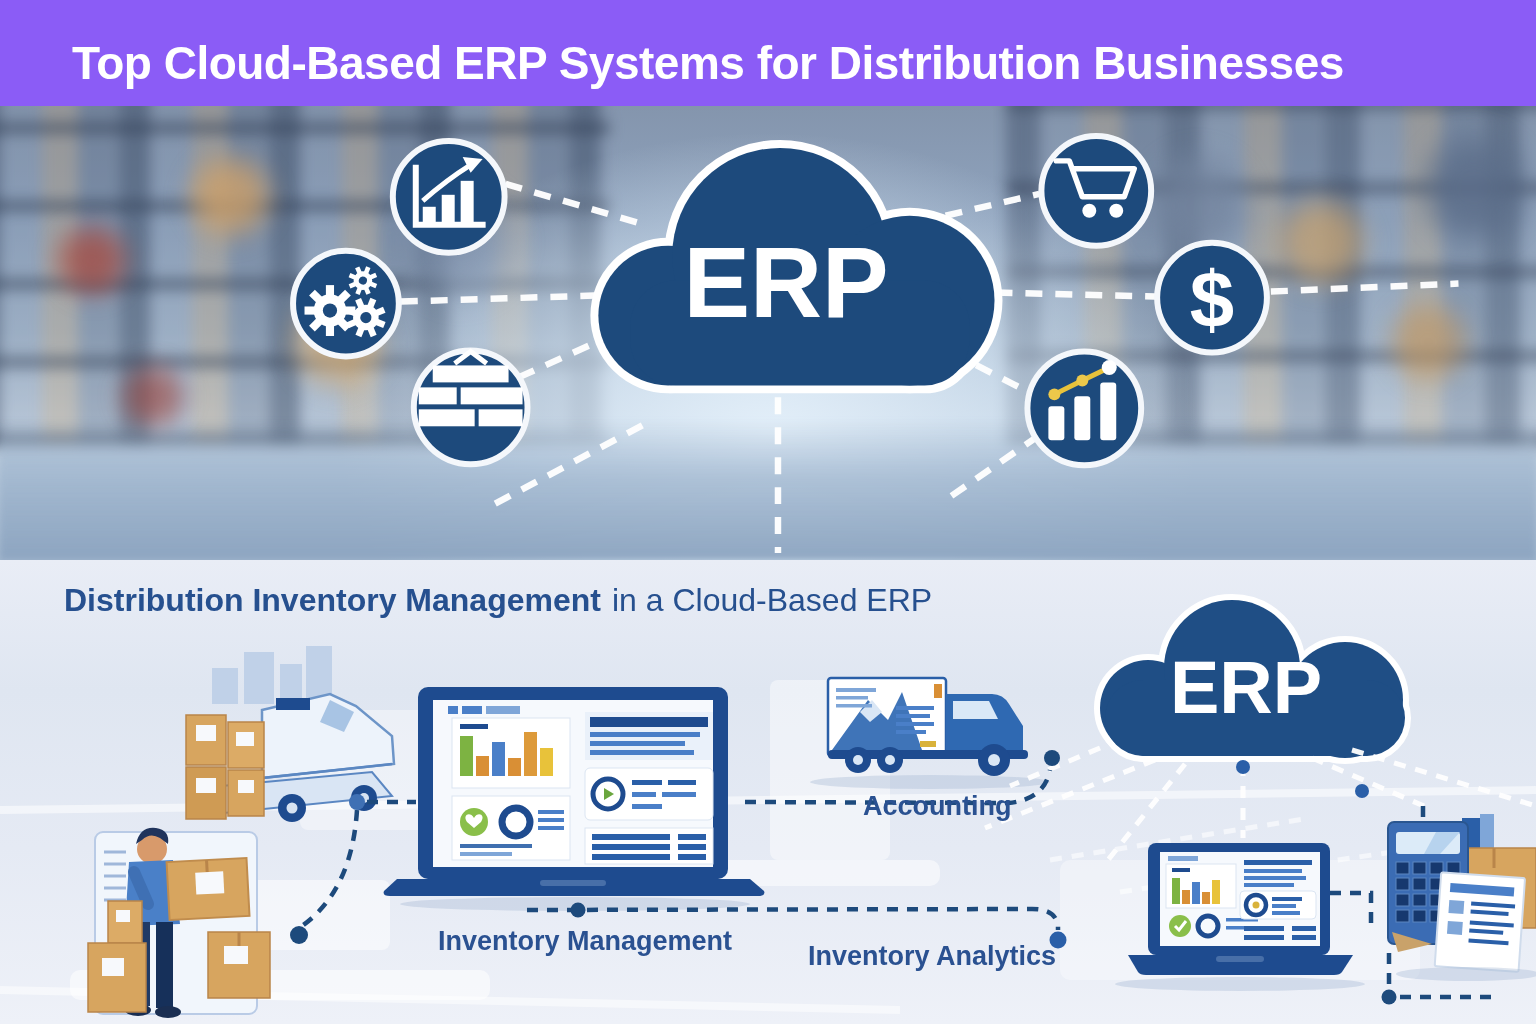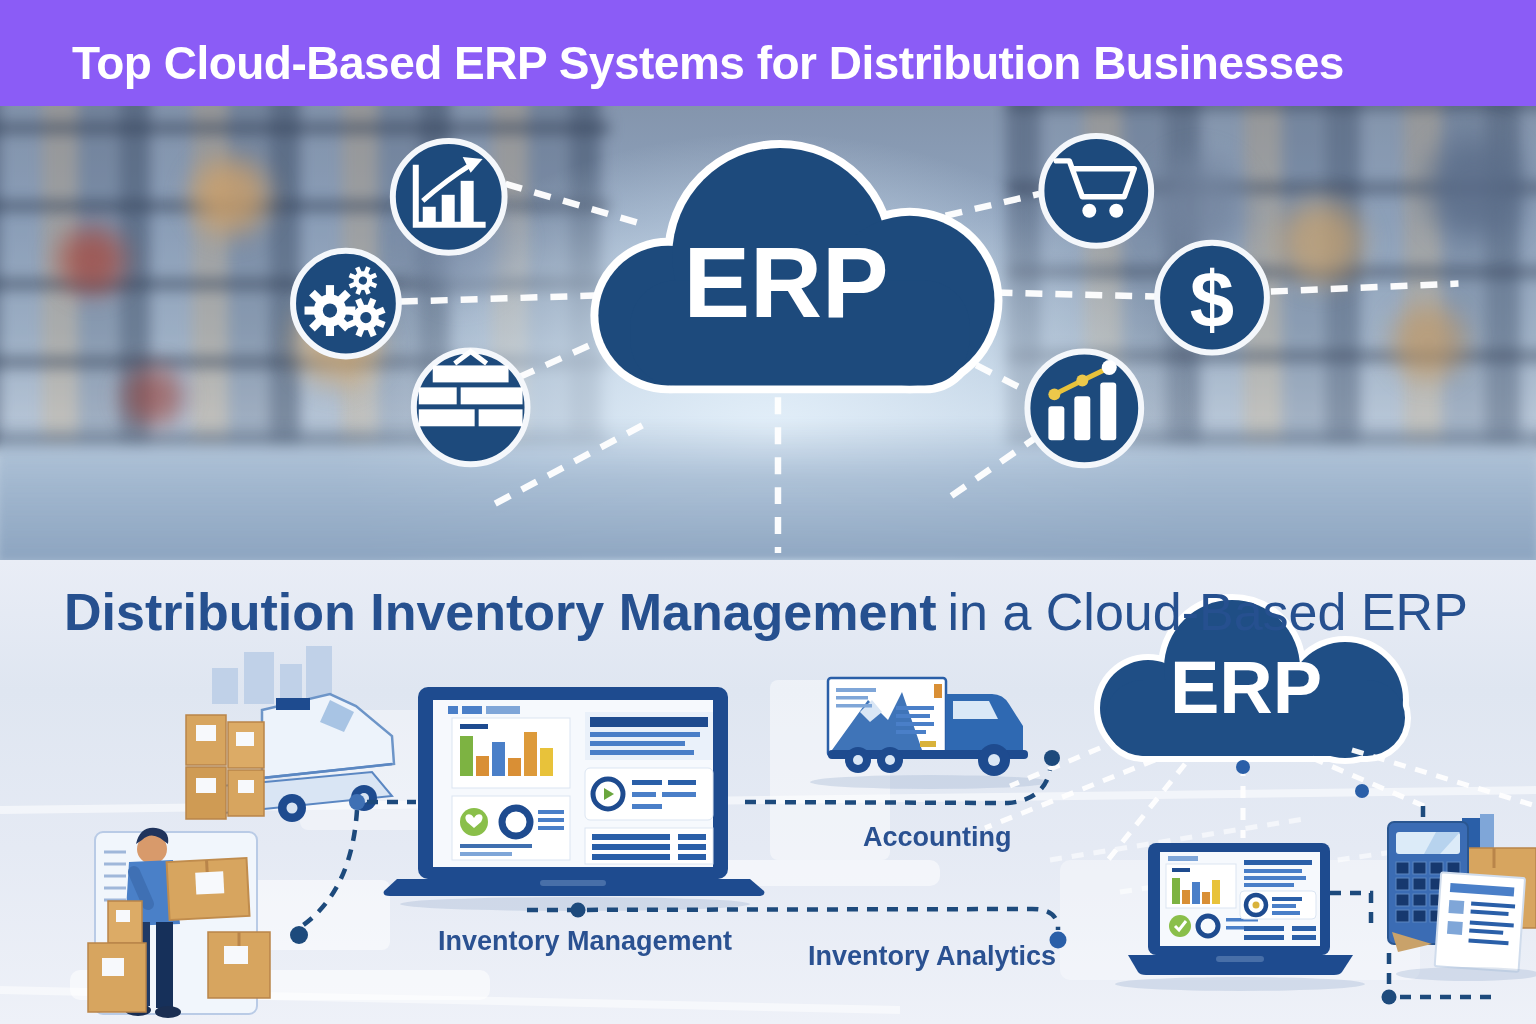--- a/index.html
+++ b/index.html
@@ -48,7 +48,7 @@
     background:linear-gradient(180deg,#e9edf6 0%,#dfe6f1 28%,#e5eaf4 62%,#eef1f8 100%);}
   .bottom-svg{position:absolute;left:0;top:0;width:1536px;height:464px;}
   .section-title{margin:0;position:absolute;left:64px;top:22px;white-space:nowrap;
-    font-size:52px;color:#26508f;font-weight:400;z-index:3;}
+    font-size:32px;color:#26508f;font-weight:400;z-index:3;}
   .section-title .t-bold{font-weight:700;}
   .section-title .t-reg{margin-left:11px;}
   .label{position:absolute;color:#2a5191;font-weight:700;font-size:27px;white-space:nowrap;z-index:3;}

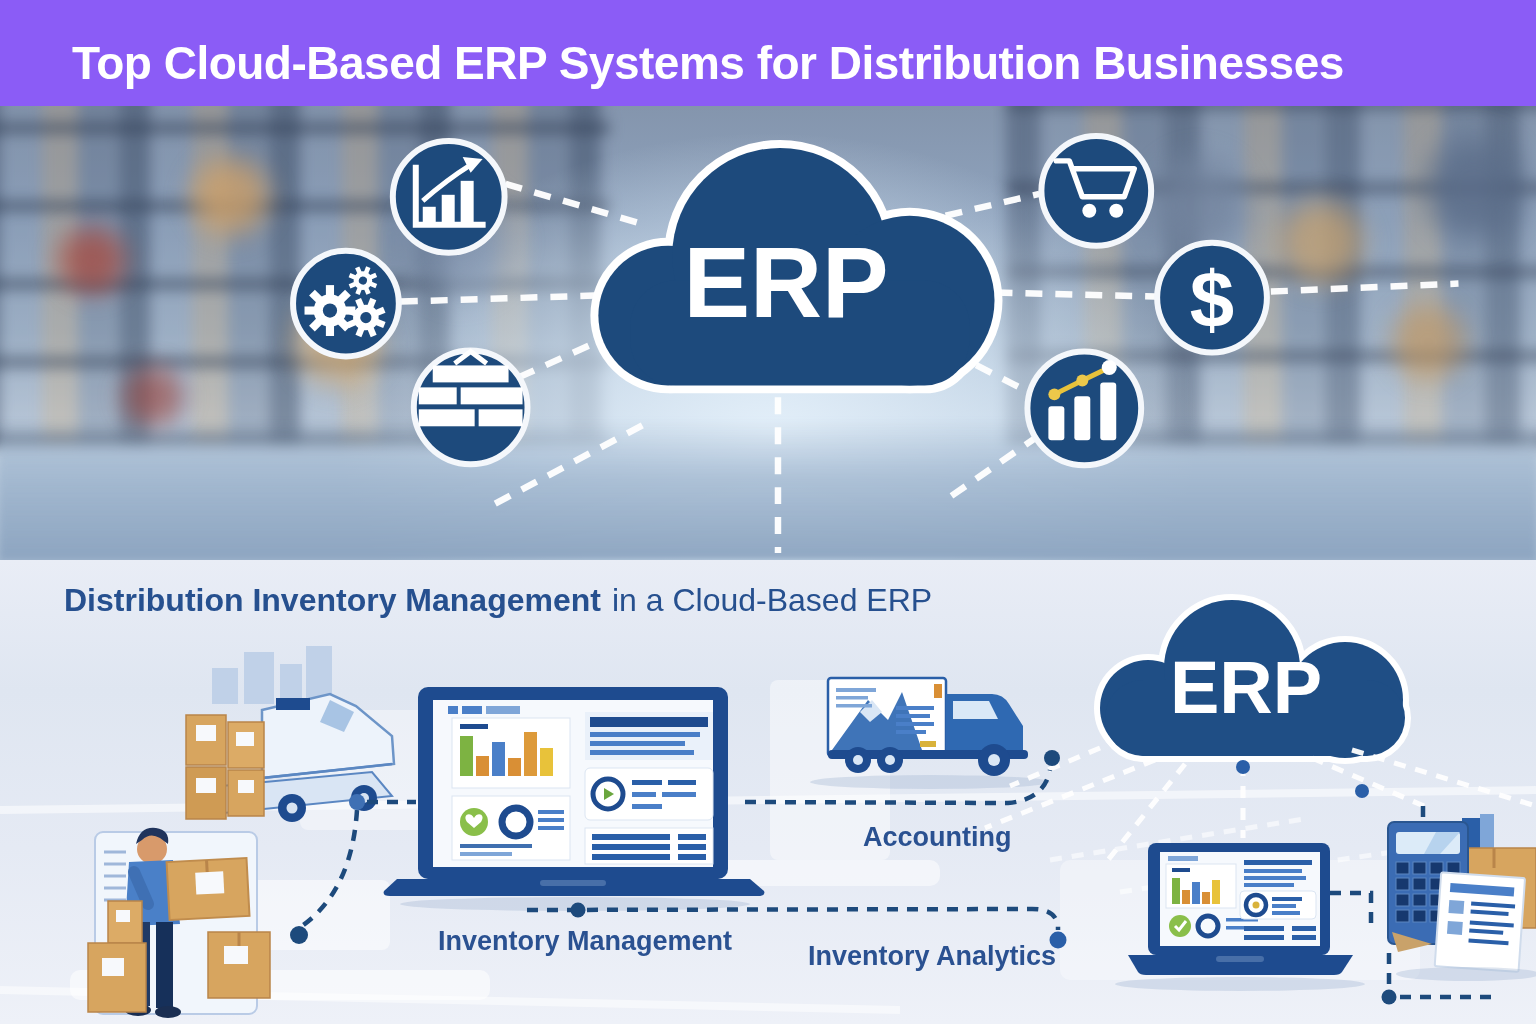--- a/index.html
+++ b/index.html
@@ -52,7 +52,7 @@
   .section-title .t-bold{font-weight:700;}
   .section-title .t-reg{margin-left:11px;}
   .label{position:absolute;color:#2a5191;font-weight:700;font-size:27px;white-space:nowrap;z-index:3;}
-  .label-accounting{left:863px;top:262px;text-align:center;}
+  .label-accounting{left:863px;top:231px;text-align:center;}
   .label-inv-mgmt{left:585px;top:366px;transform:translateX(-50%);}
   .label-inv-analytics{left:932px;top:381px;transform:translateX(-50%);}
 </style>

